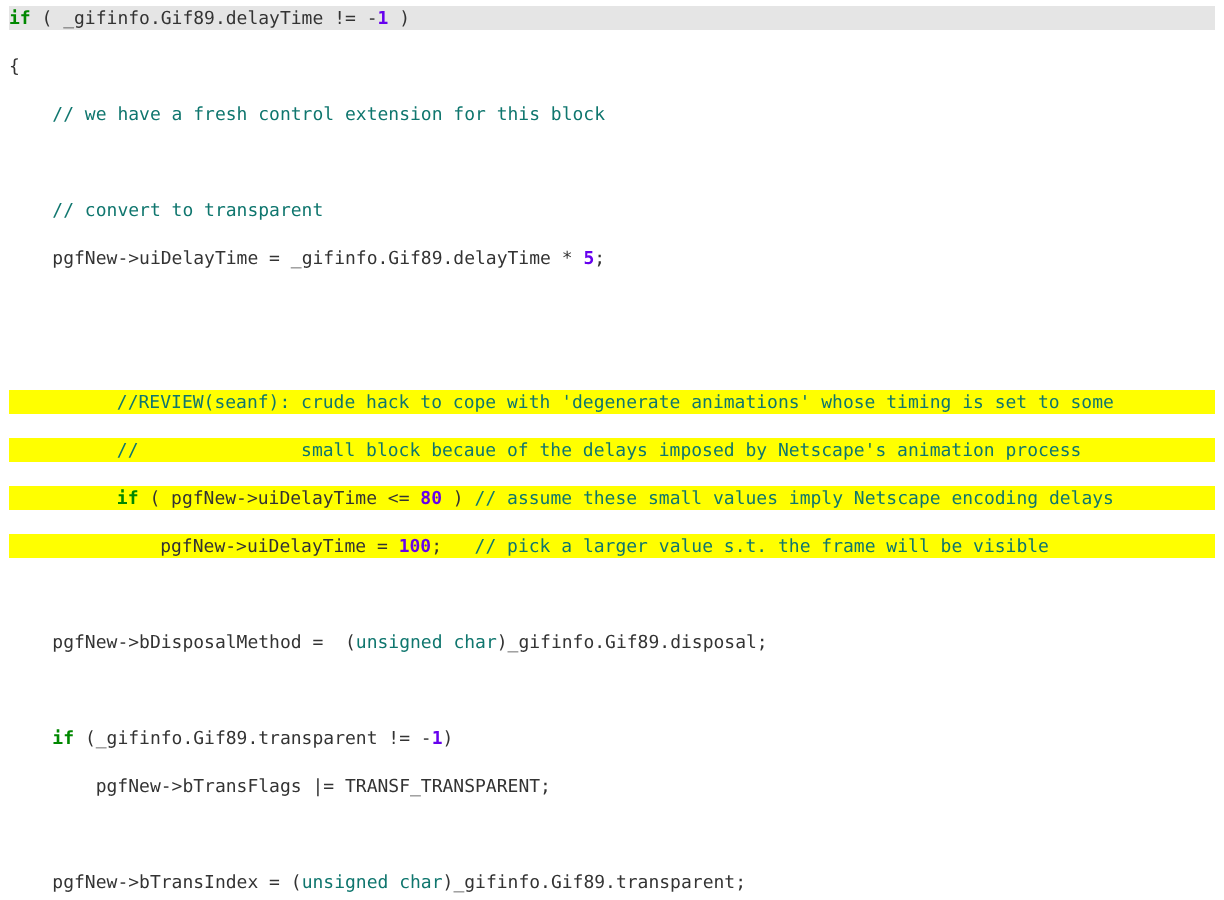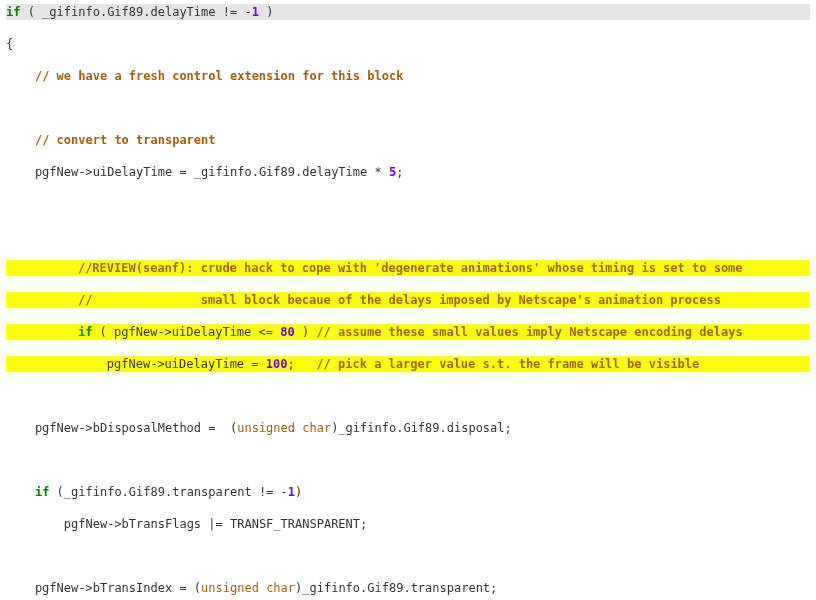--- a/index.html
+++ b/index.html
@@ -31,7 +31,7 @@
   }
   
   .kw   { color: #008800; font-weight: bold; }   
-  .cm   { color: #a16207; font-weight: bold; }                        
+  .cm   { color: #0f766e; }                        
   .var  { color: #a16207; }                        
   .num  { color: #6600EE; font-weight: bold; }
   .op   { color: #333333; }

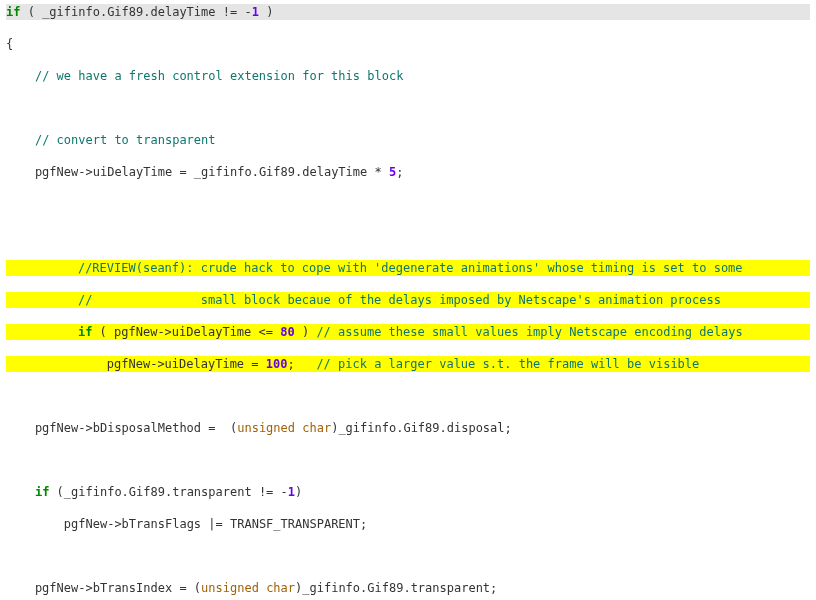--- a/index.html
+++ b/index.html
@@ -32,7 +32,7 @@
   
   .kw   { color: #008800; font-weight: bold; }   
   .cm   { color: #0f766e; }                        
-  .var  { color: #a16207; }                        
+  .var  { color: #0f766e; }                        
   .num  { color: #6600EE; font-weight: bold; }
   .op   { color: #333333; }
 </style>

